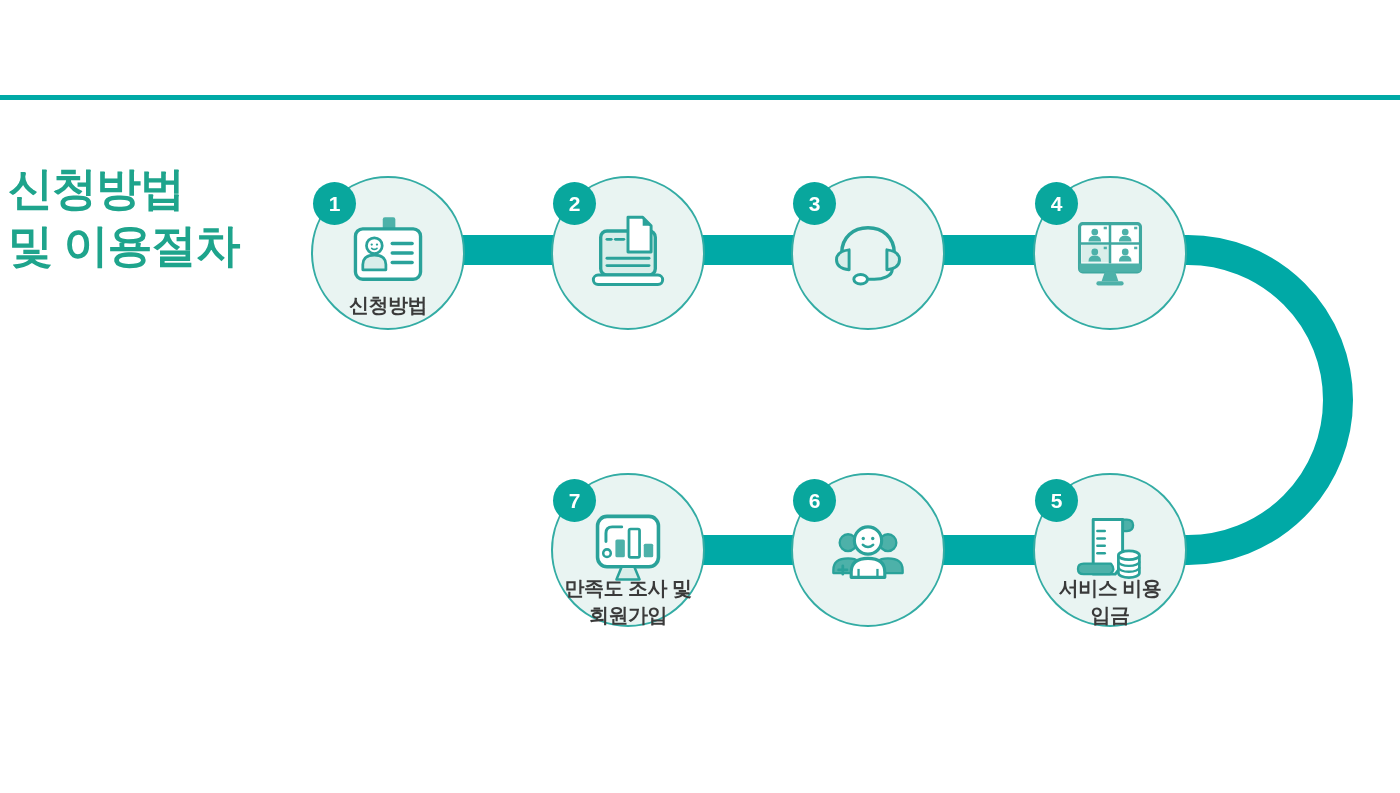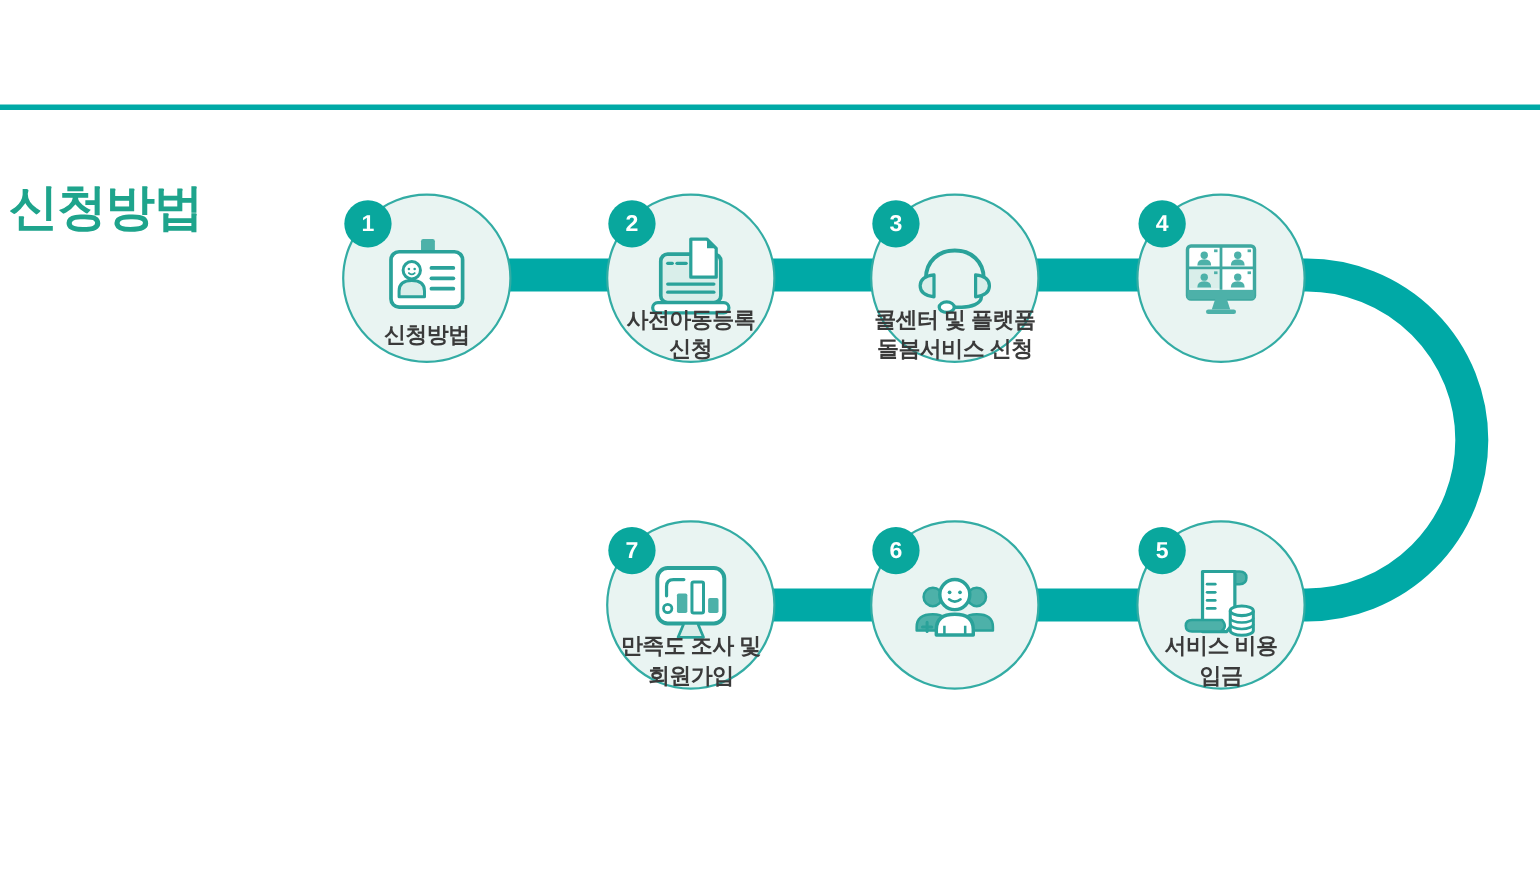--- a/index.html
+++ b/index.html
@@ -44,6 +44,7 @@
 
   <h1 class="title">
     <span>신청방법</span><br>
+    <span>및 이용절차</span>
   </h1>
 
   <svg class="flow-svg" width="1400" height="793" viewBox="0 0 1400 793">

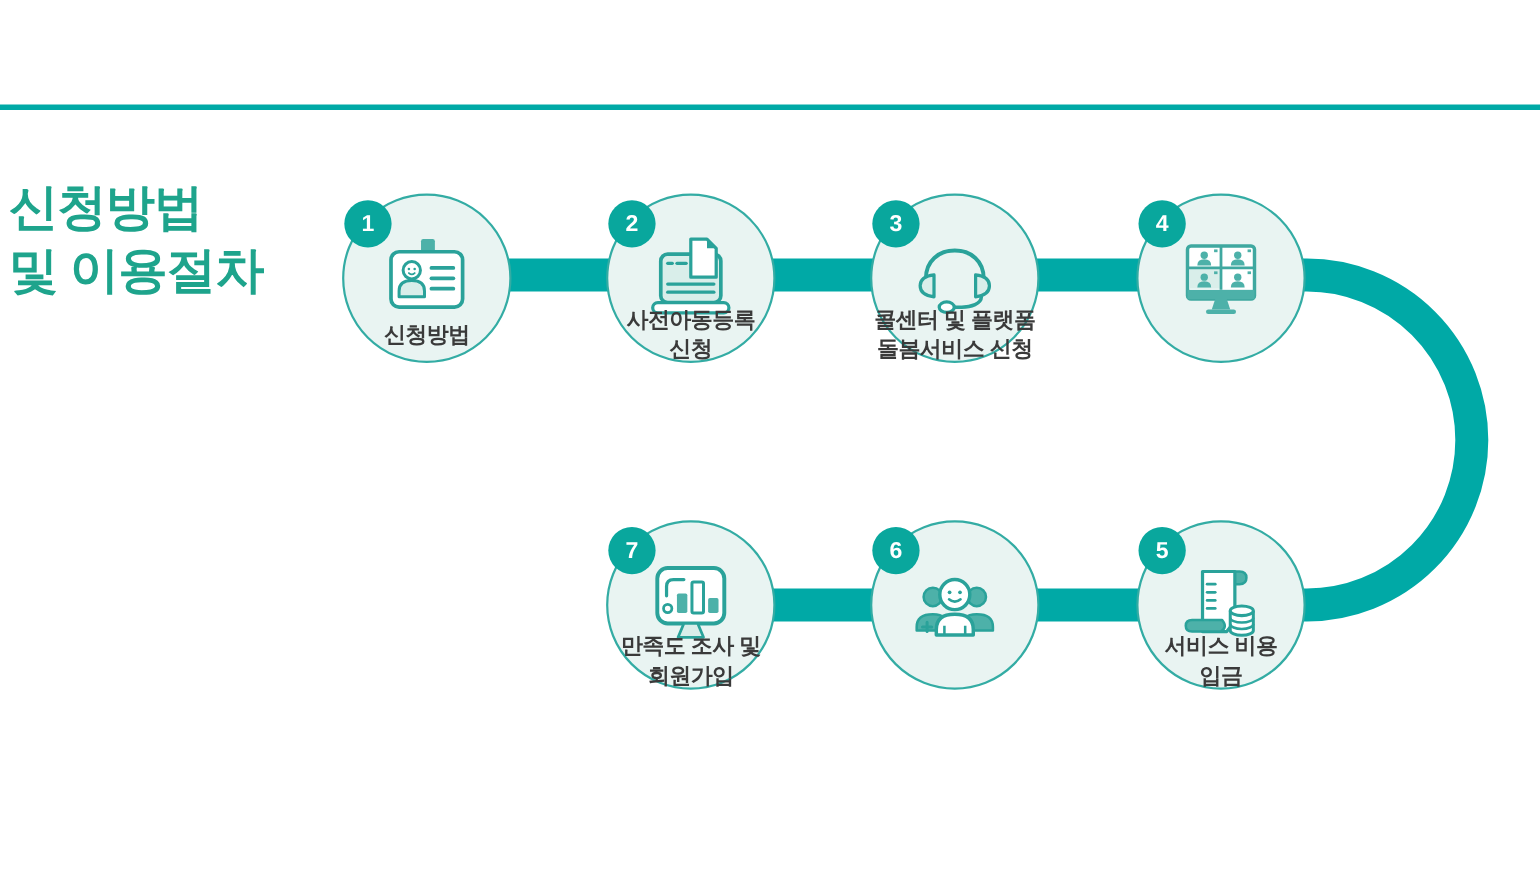--- a/index.html
+++ b/index.html
@@ -86,10 +86,6 @@
         <line x1="20" y1="52" x2="60" y2="52" stroke="#2aa29a" stroke-width="2.8" stroke-linecap="round"></line>
         <rect x="7" y="61" width="66" height="9" rx="4.5" fill="#ffffff" stroke="#2aa29a" stroke-width="2.8"></rect>
       </svg>
-    </div>
-    <div class="step-label">
-      <div>사전아동등록</div>
-      <div>신청</div>
     </div>
   </div>
 

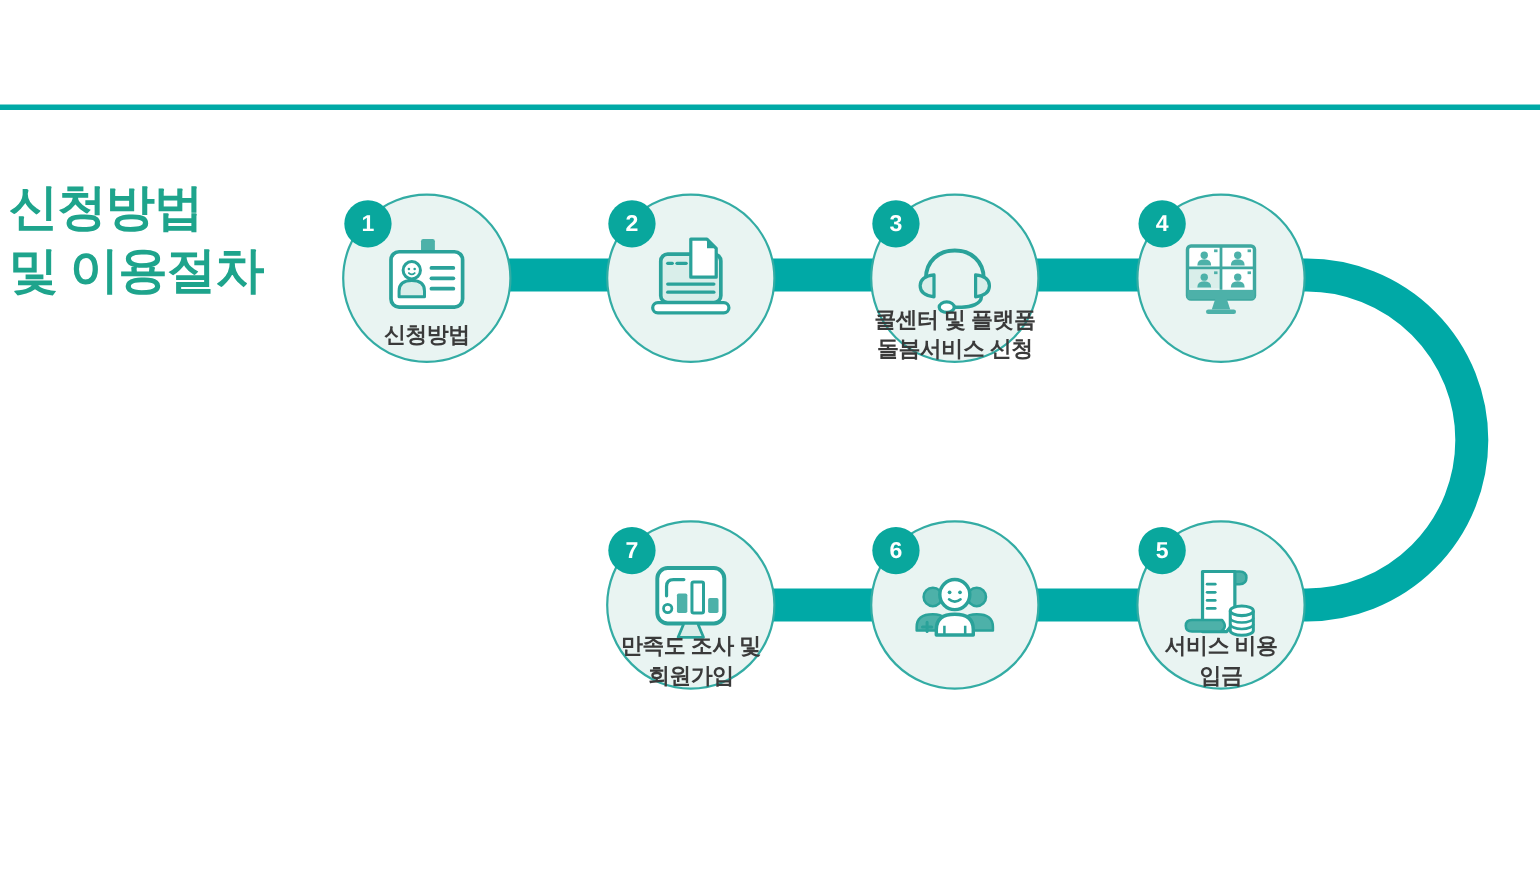--- a/index.html
+++ b/index.html
@@ -99,10 +99,6 @@
         <path d="M63 56 c0 6 -9 9 -17 9 h-7" fill="none" stroke="#2aa29a" stroke-width="3" stroke-linecap="round"></path>
         <ellipse cx="33" cy="65" rx="6.5" ry="4.5" fill="#ffffff" stroke="#2aa29a" stroke-width="2.8"></ellipse>
       </svg>
-    </div>
-    <div class="step-label">
-      <div>콜센터 및 플랫폼</div>
-      <div>돌봄서비스 신청</div>
     </div>
   </div>
 

